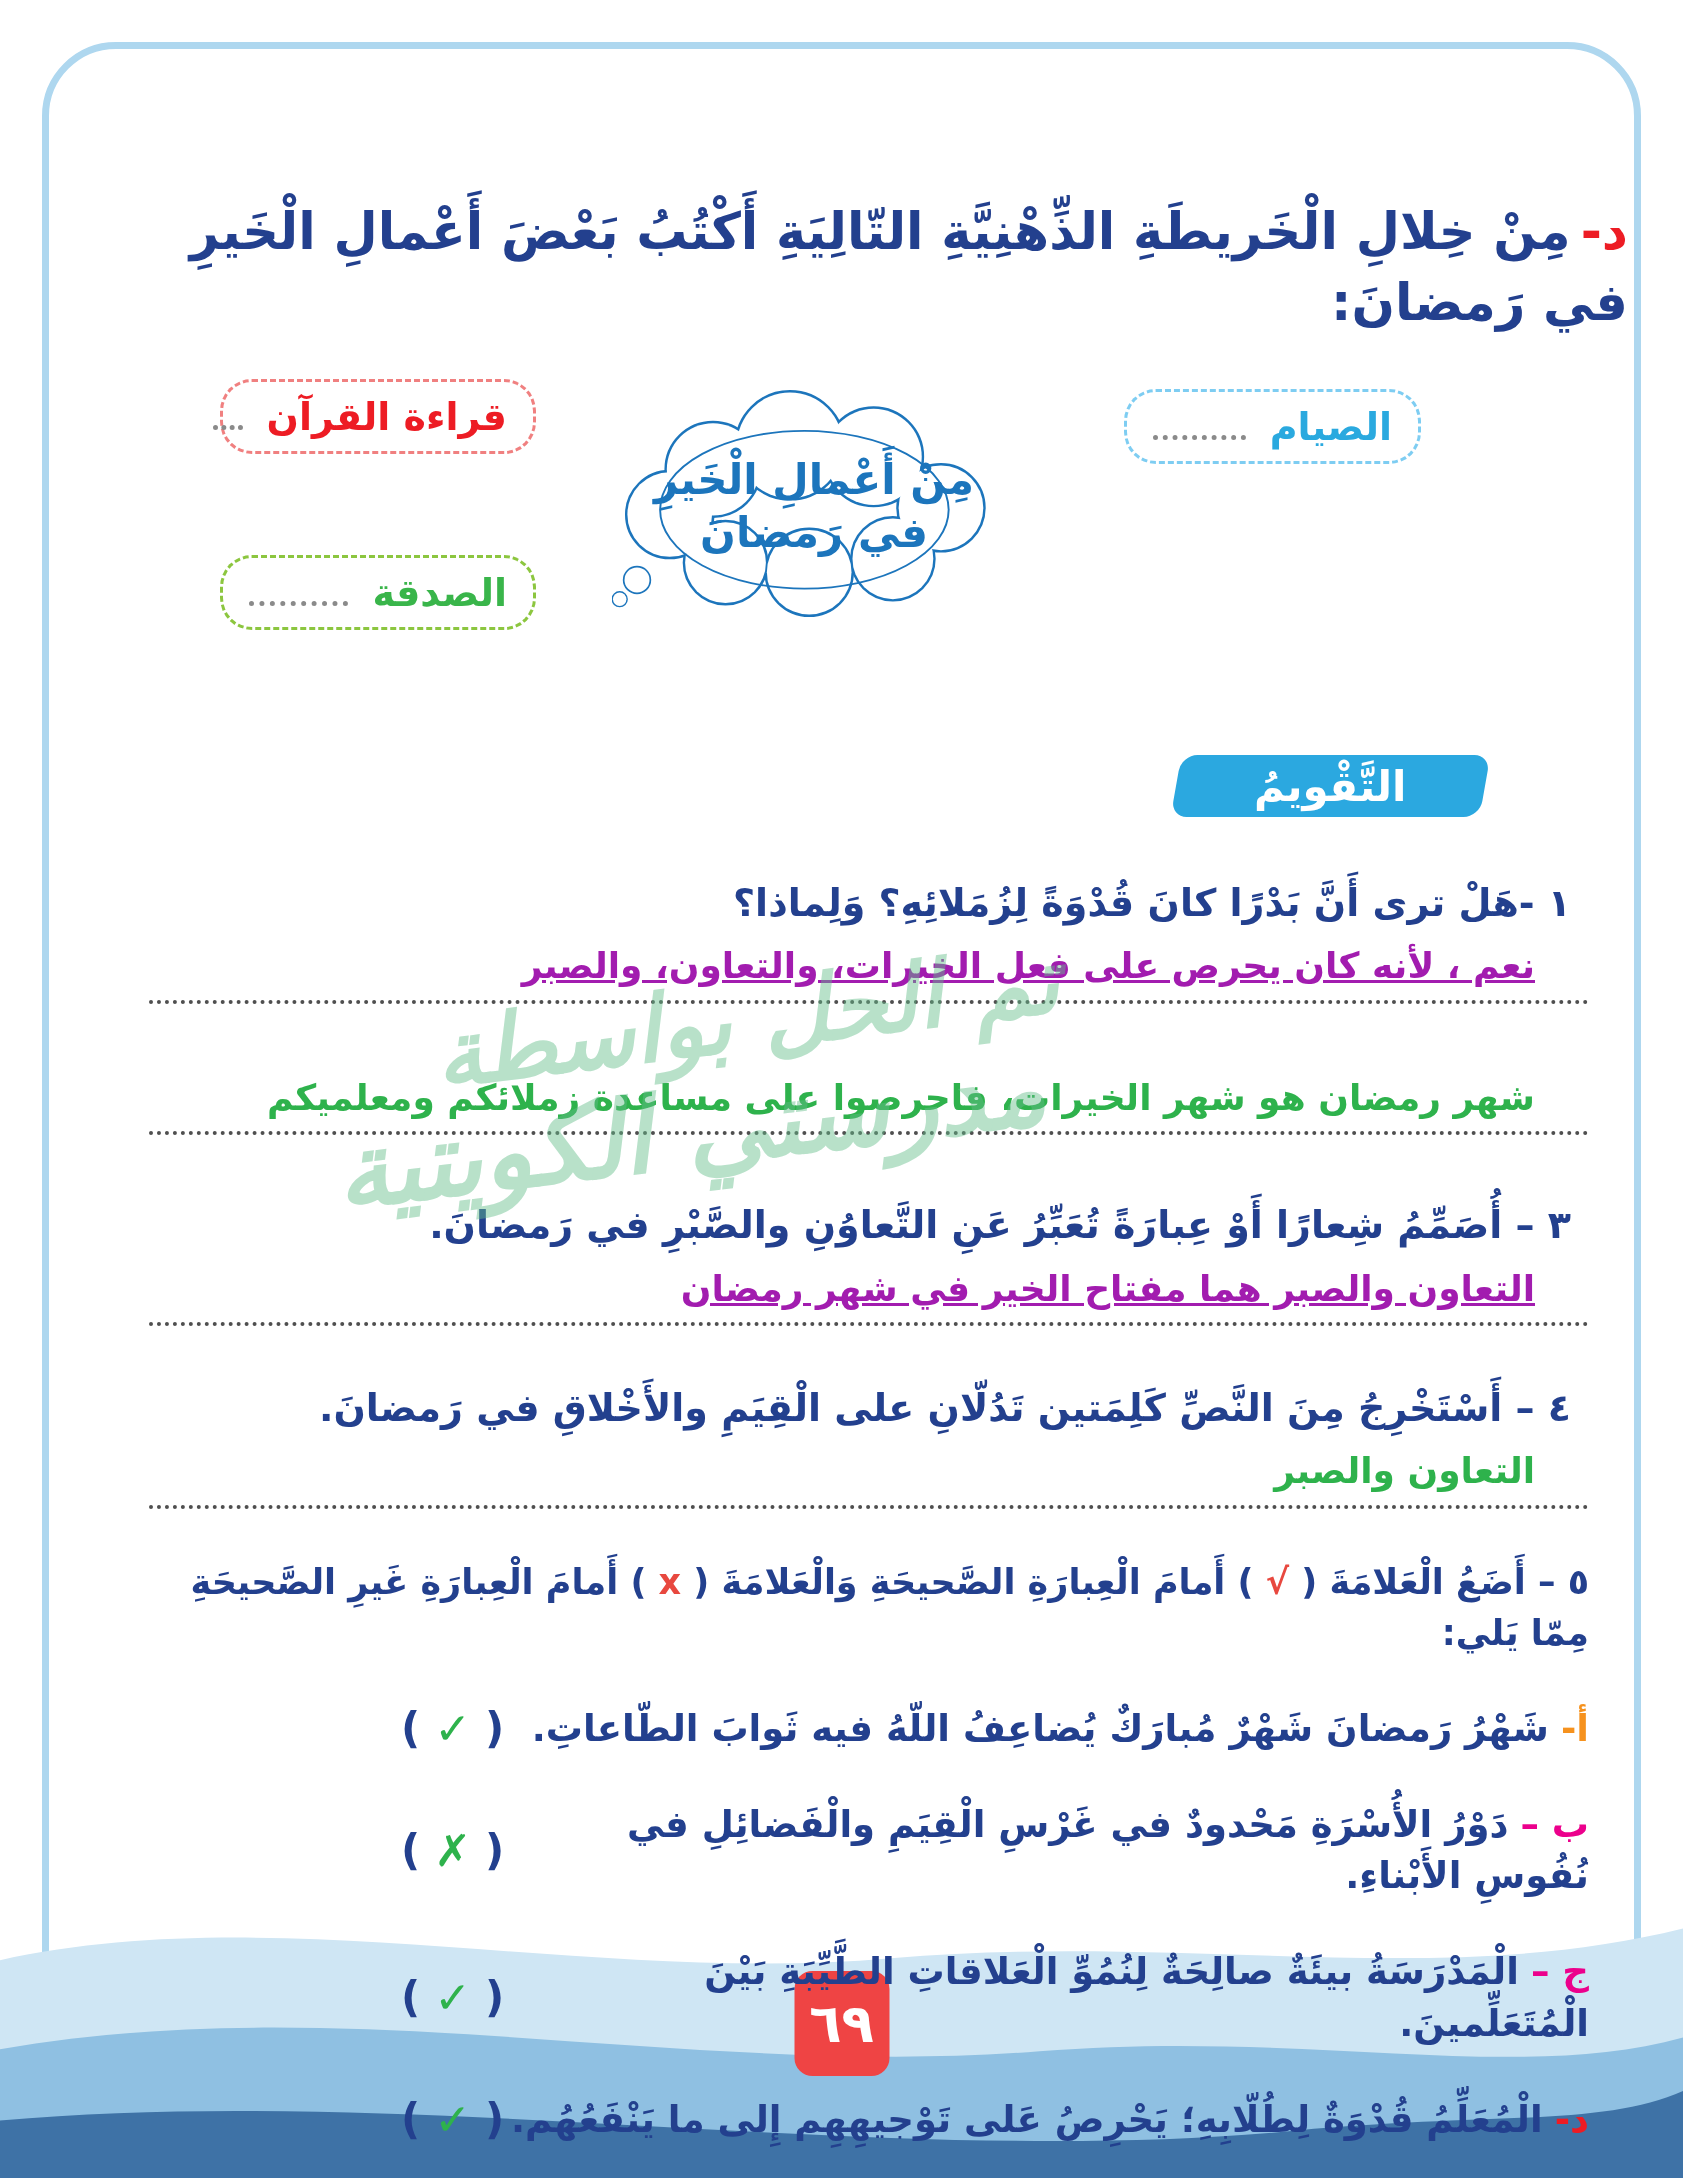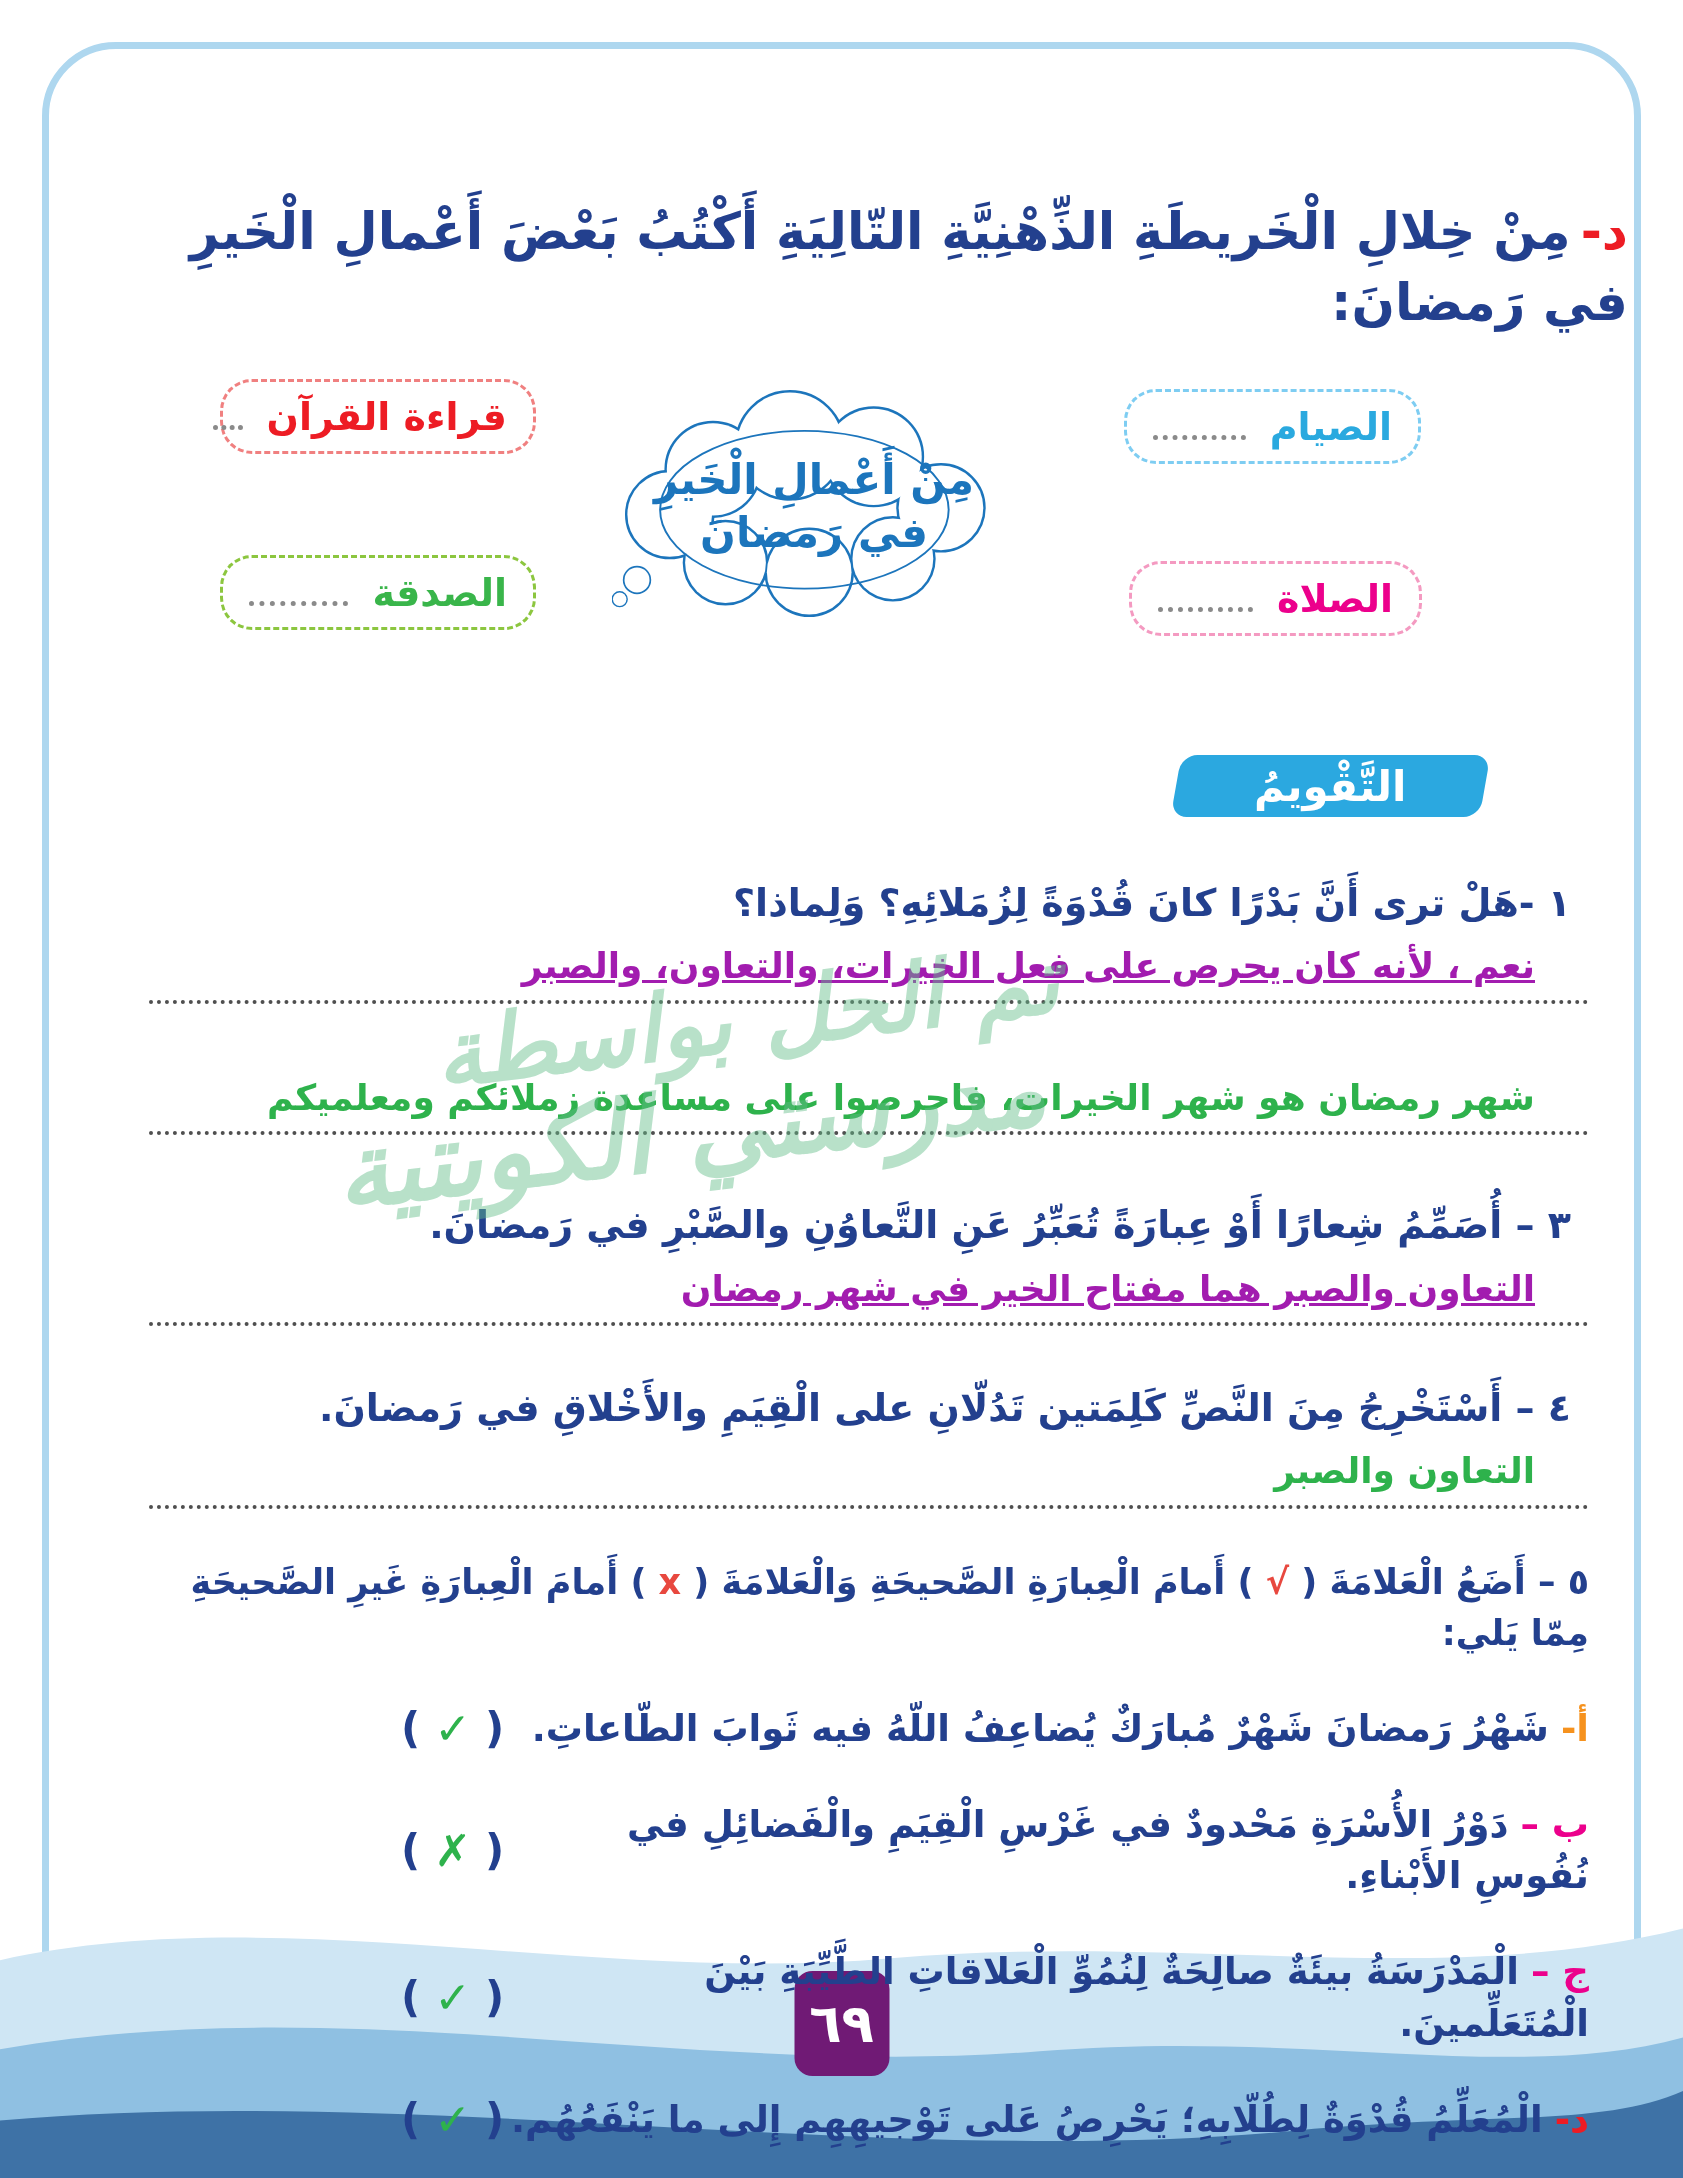--- a/index.html
+++ b/index.html
@@ -212,12 +212,6 @@
       </div>
     </div>
 
-    <div class="mm-box mm-salah">
-      <div class="mm-line">
-        <span class="mm-label c-pink">الصلاة</span>
-        <span class="mm-dots"></span>
-      </div>
-    </div>
 
     <div class="mm-box mm-sadaqa">
       <div class="mm-line">

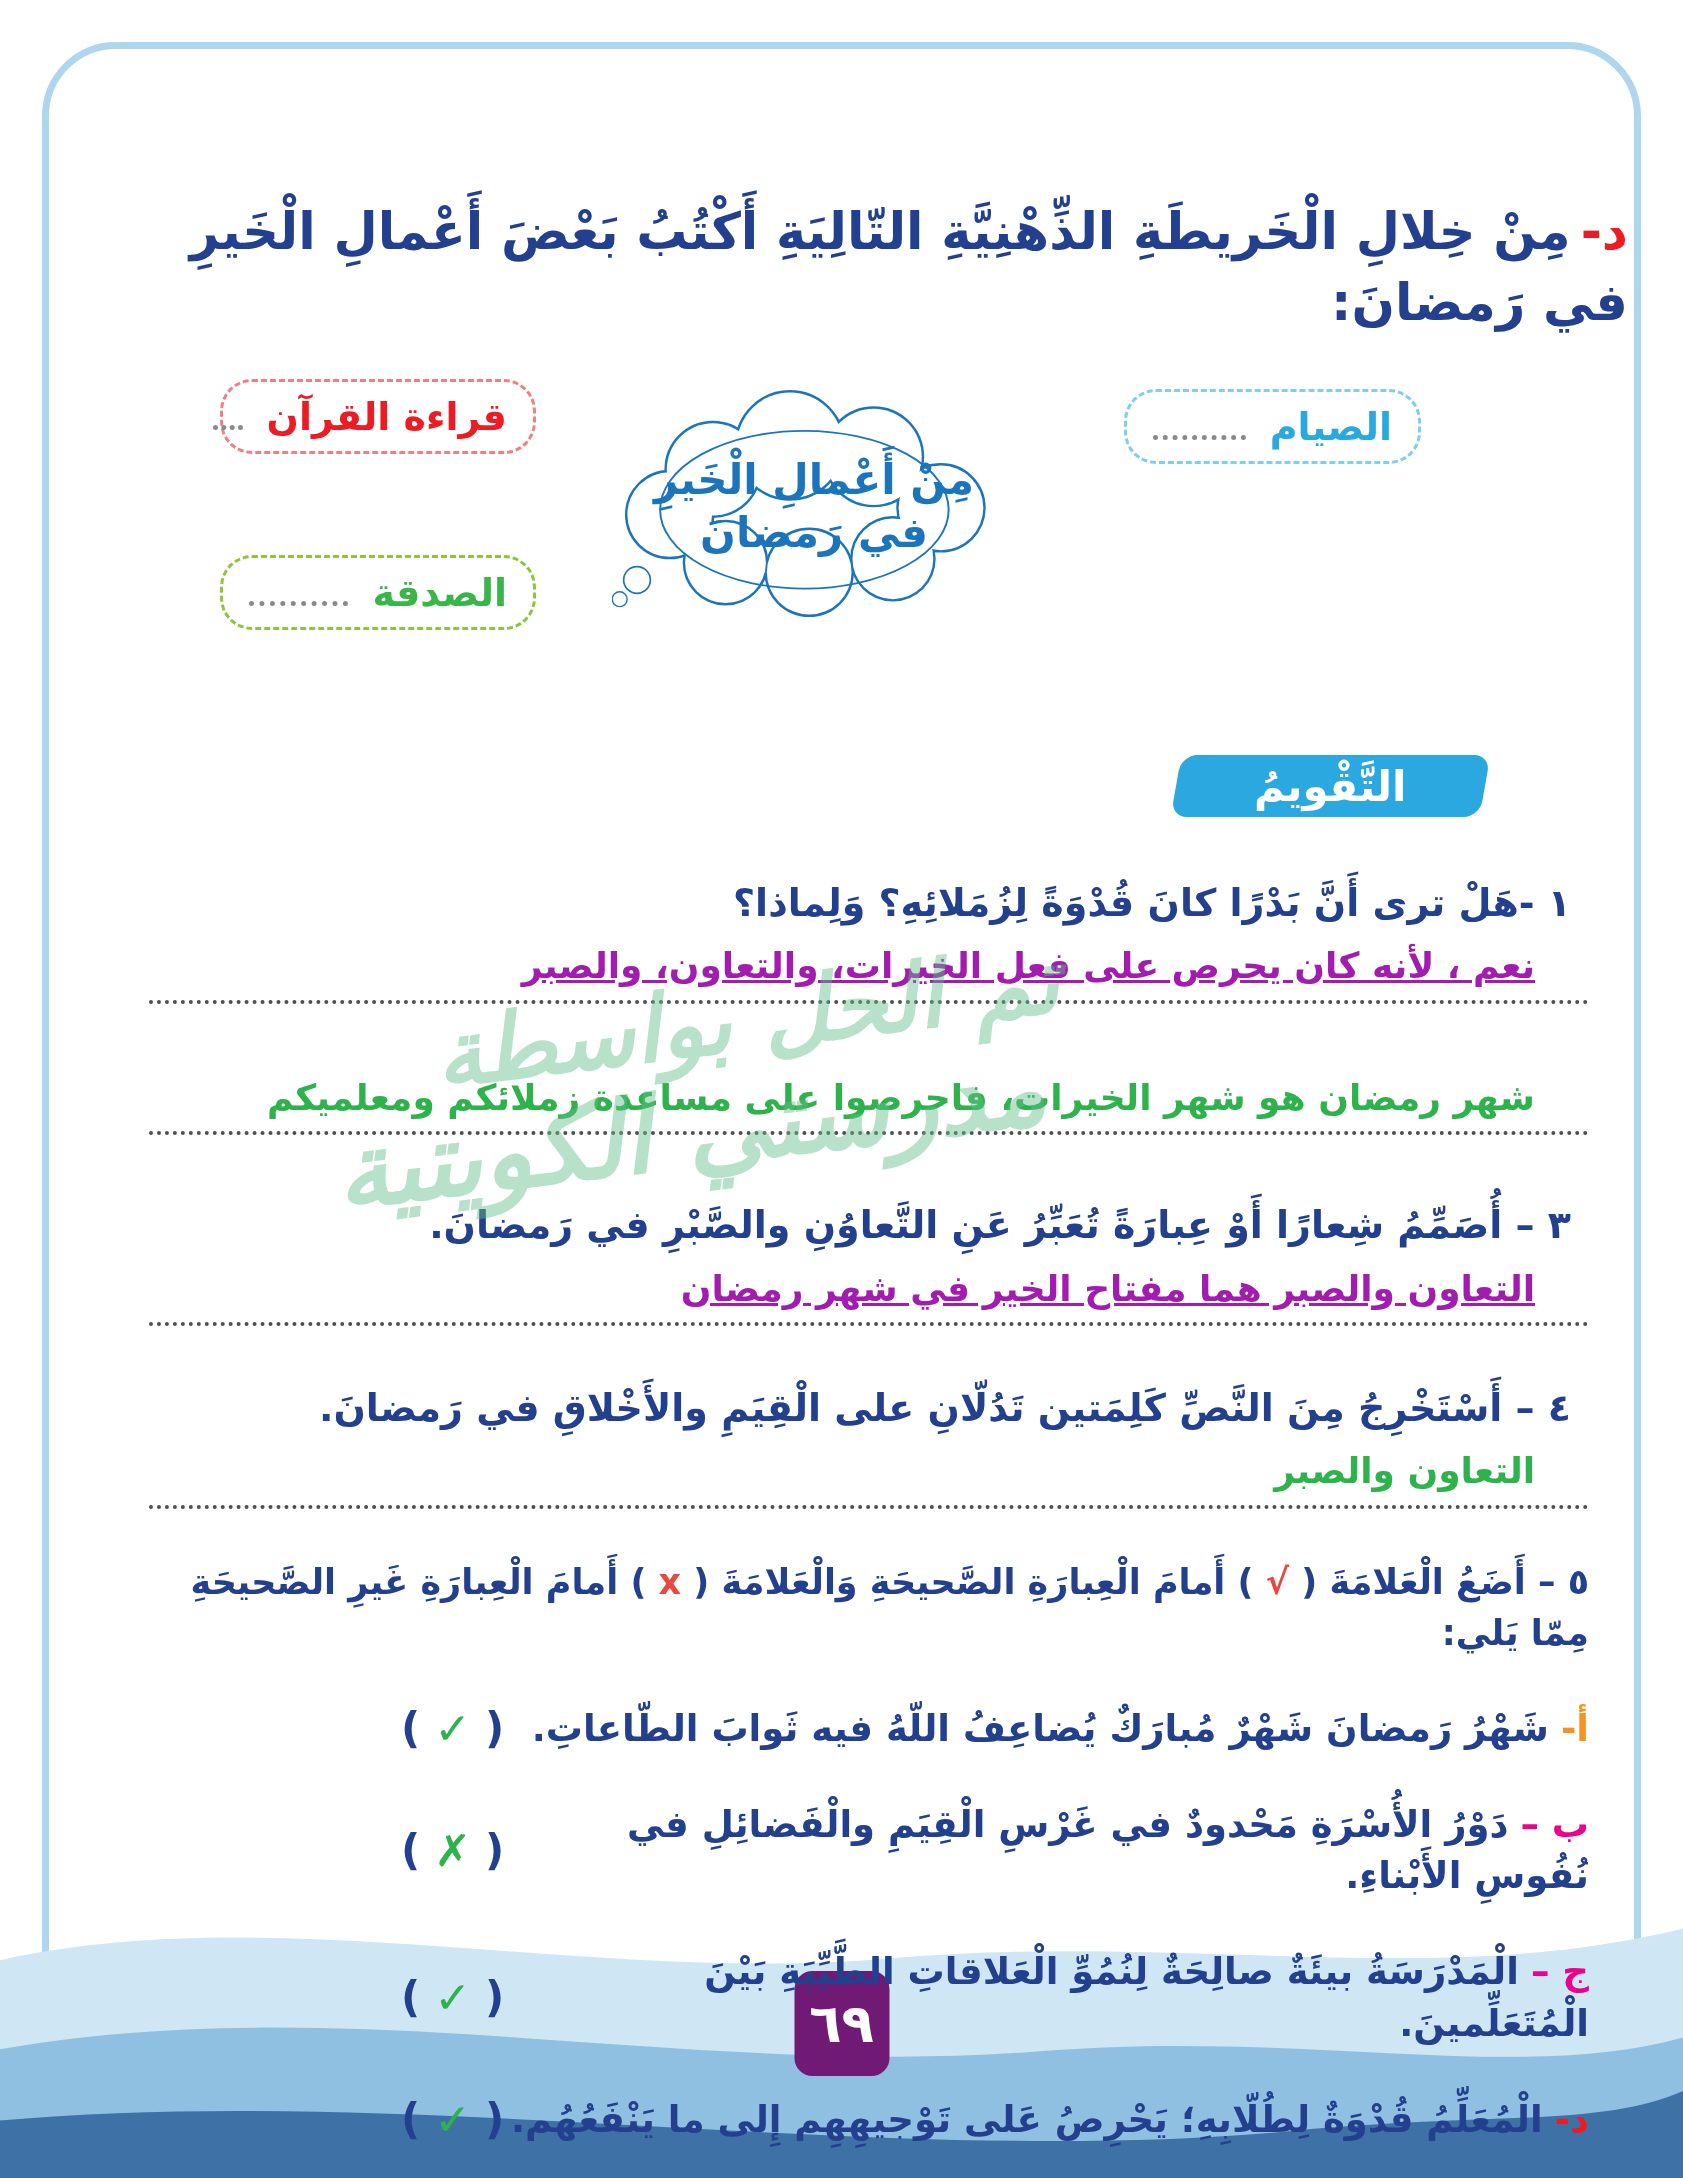--- a/index.html
+++ b/index.html
@@ -145,7 +145,7 @@
   .page-number-tab {
     position:absolute; left:50%; bottom:102px; transform:translateX(-50%);
     width:95px; height:105px;
-    background:#701a75; border-radius:18px;
+    background:#ef4444; border-radius:18px;
     display:flex; align-items:center; justify-content:center;
     color:#ffffff; font-size:53px; font-weight:bold;
     z-index:3;

